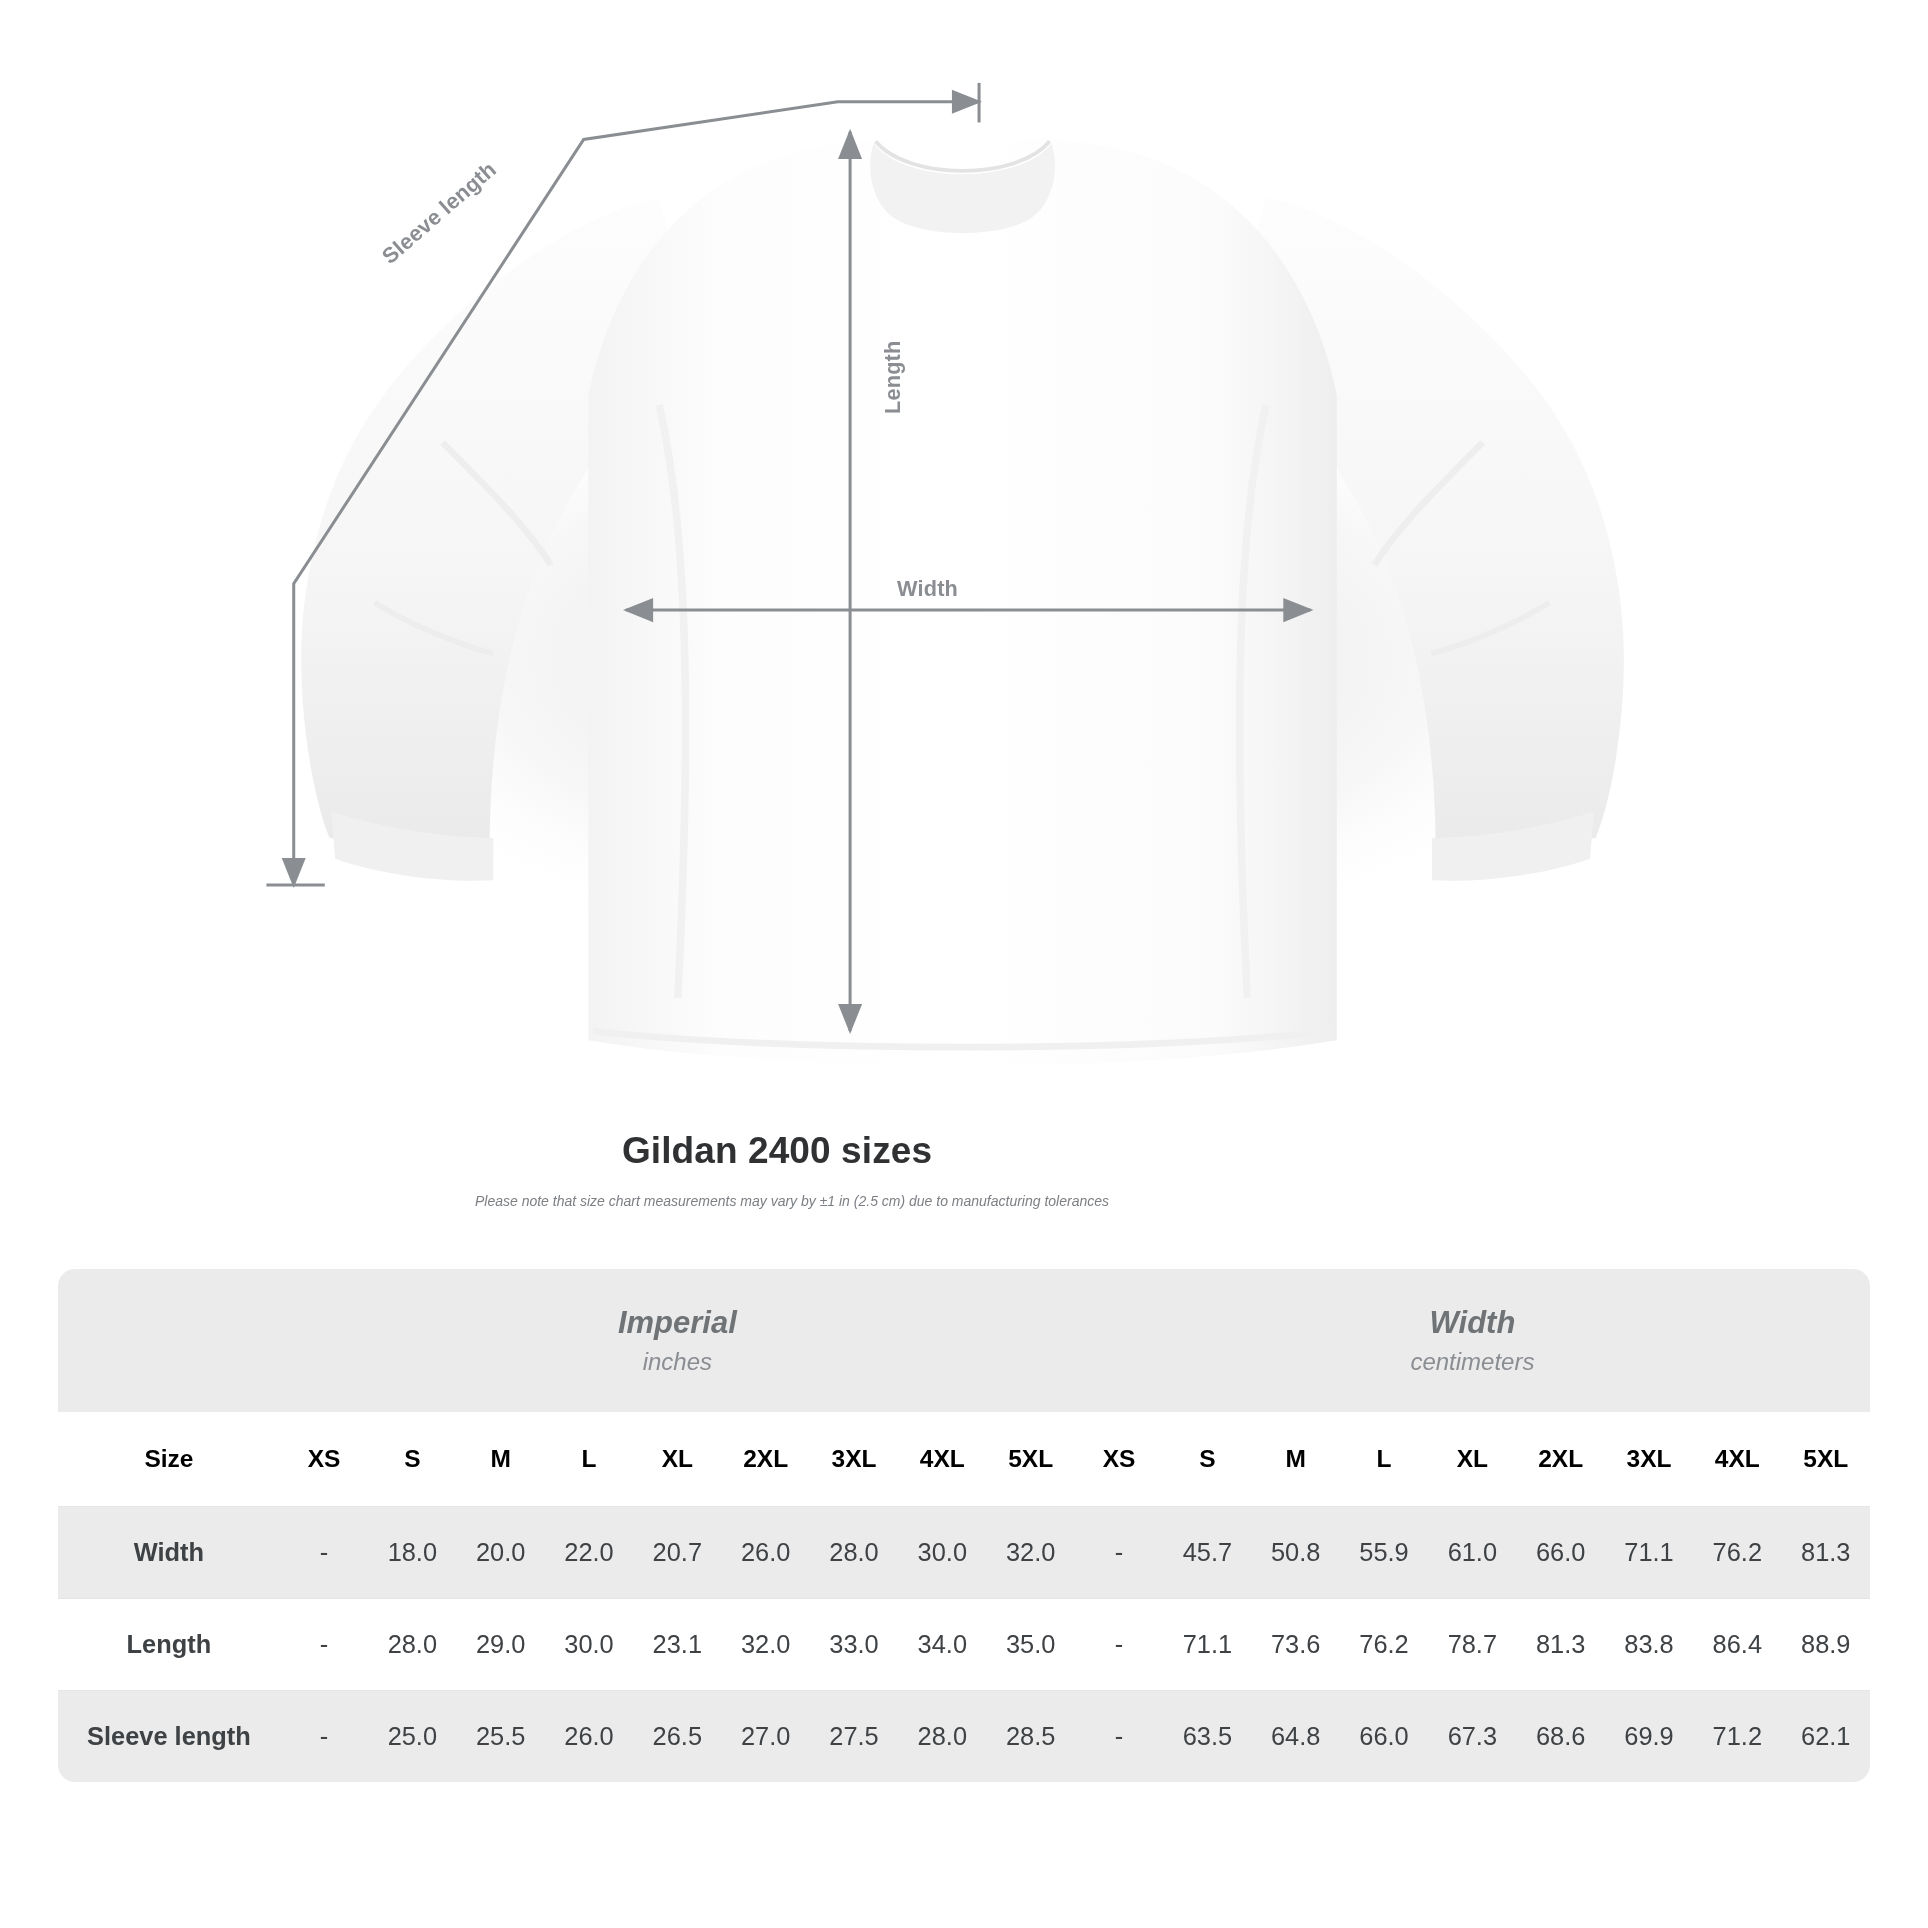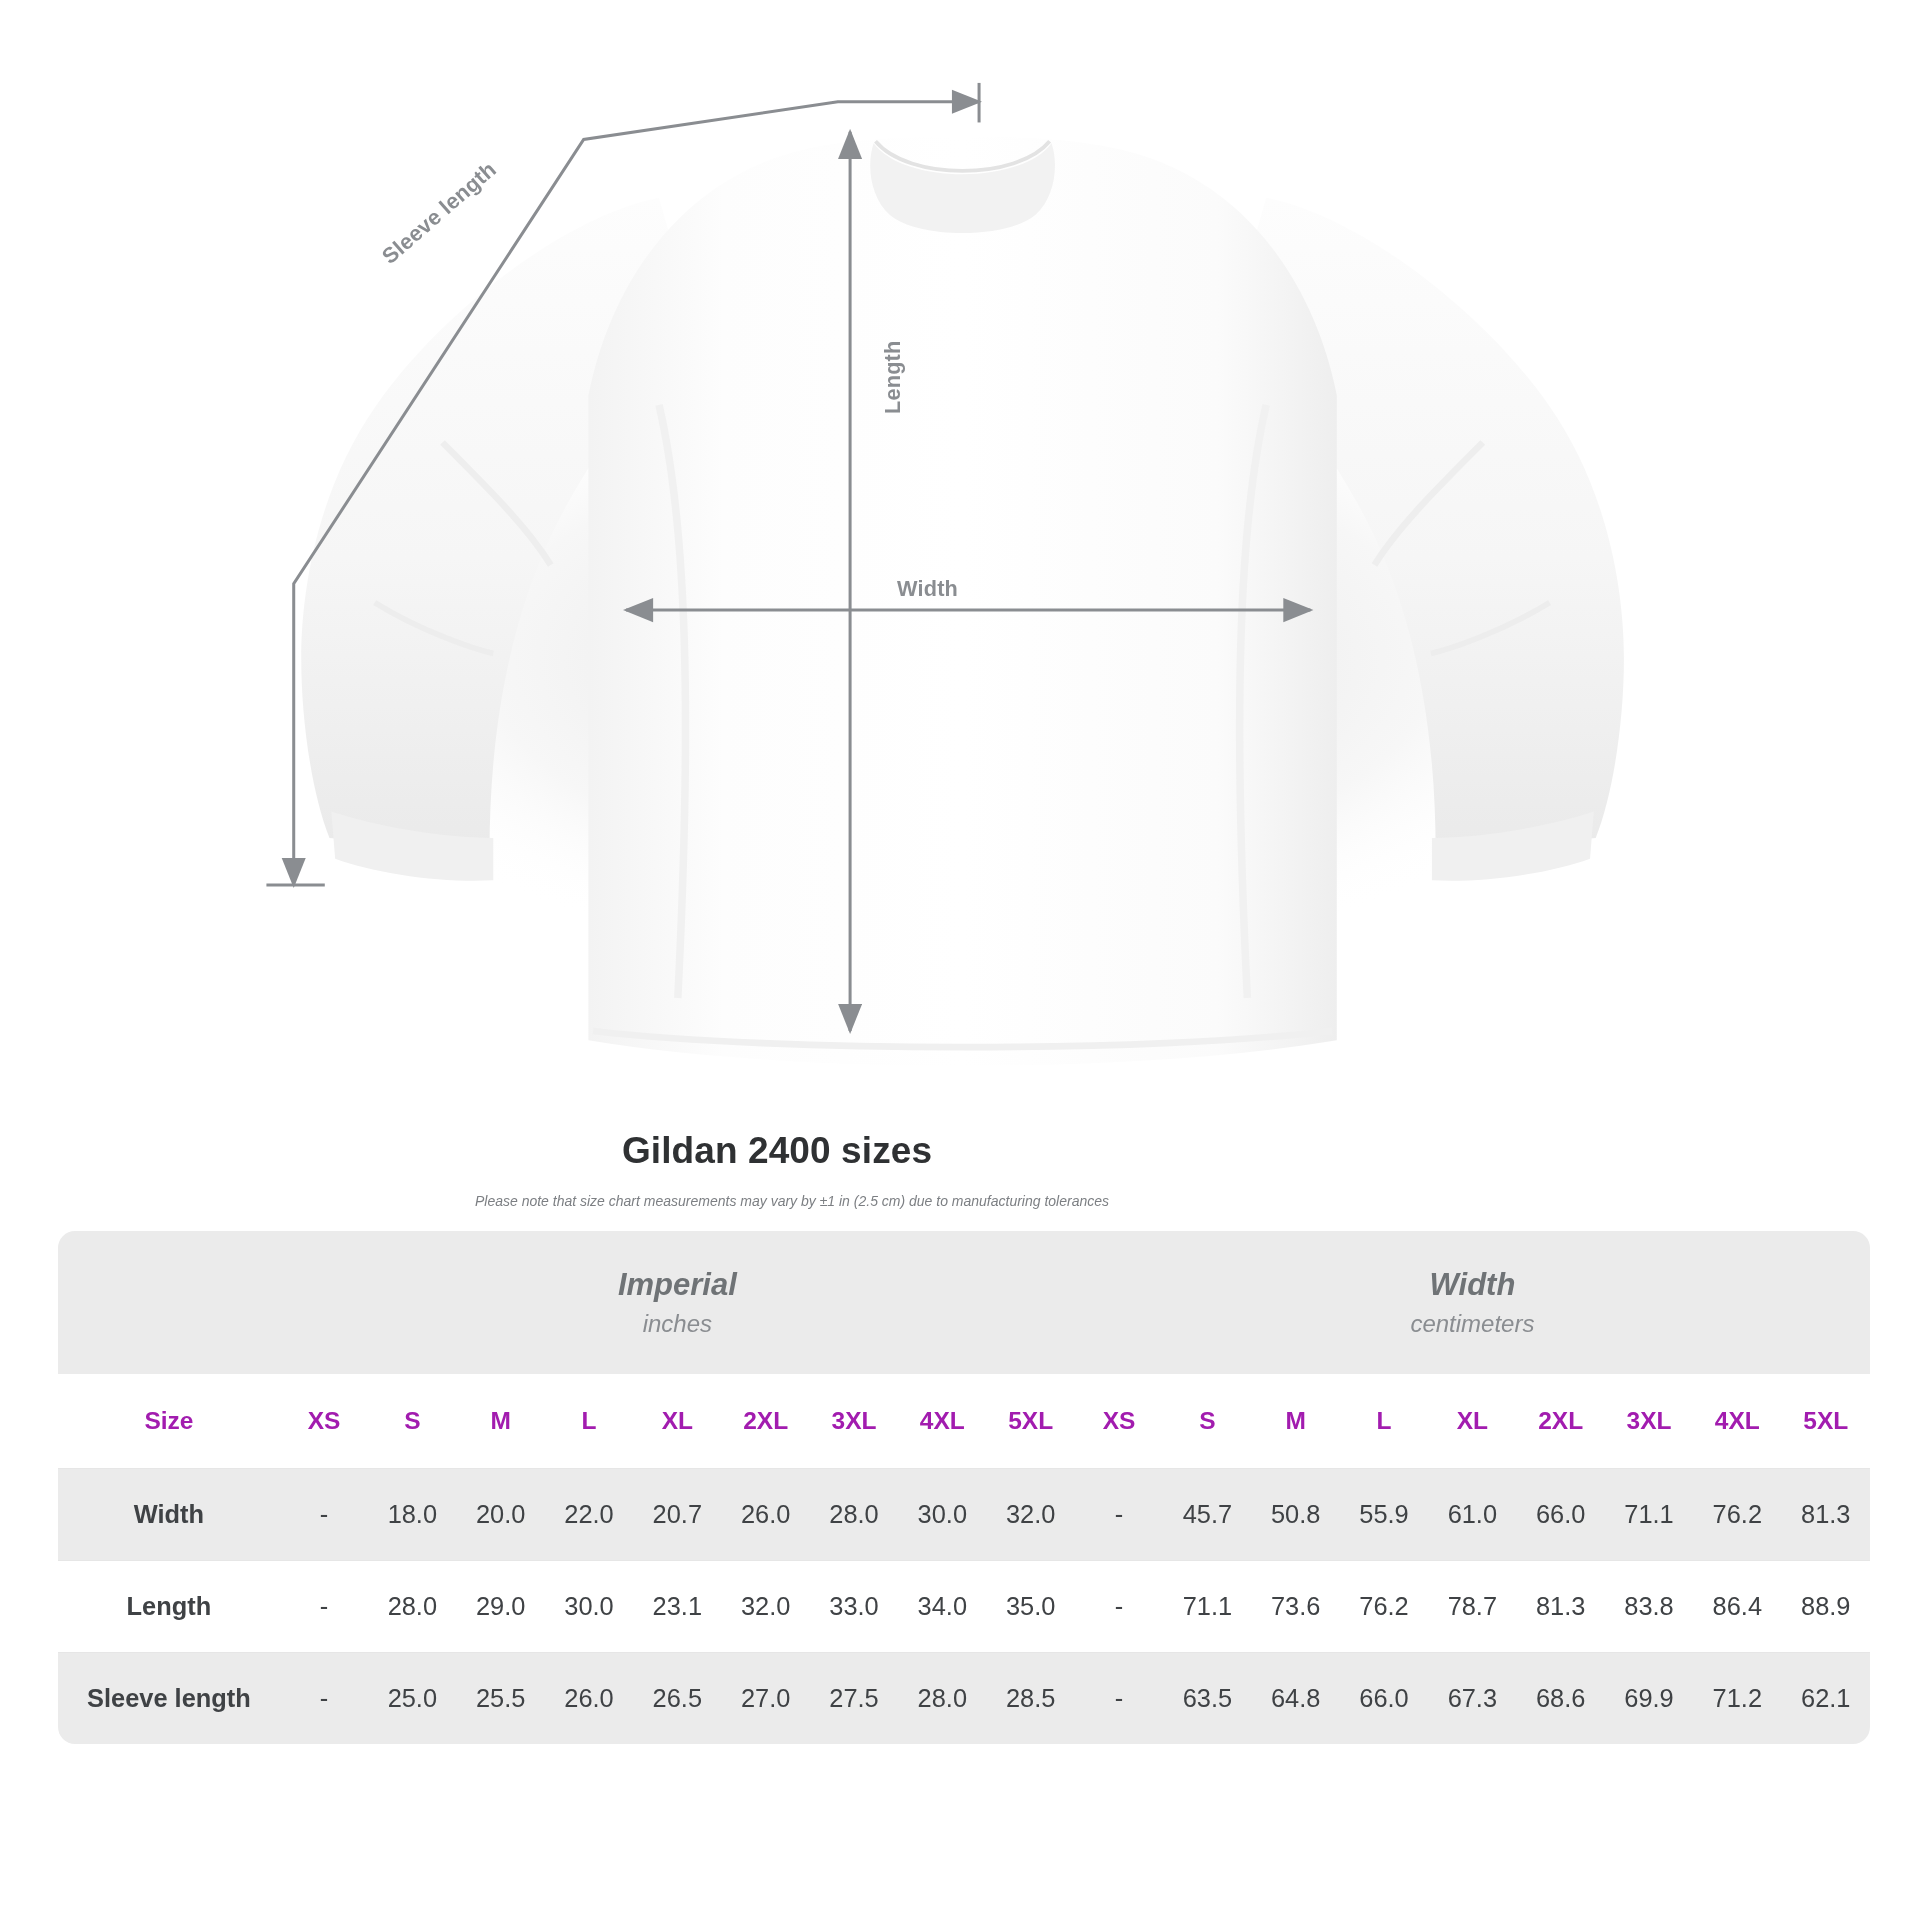--- a/index.html
+++ b/index.html
@@ -74,7 +74,7 @@
   
   #table-wrap {
     position: absolute;
-    left: 58px; top: 1231px;
+    left: 58px; top: 1269px;
     width: 1812px;
   }
   table#size-table {

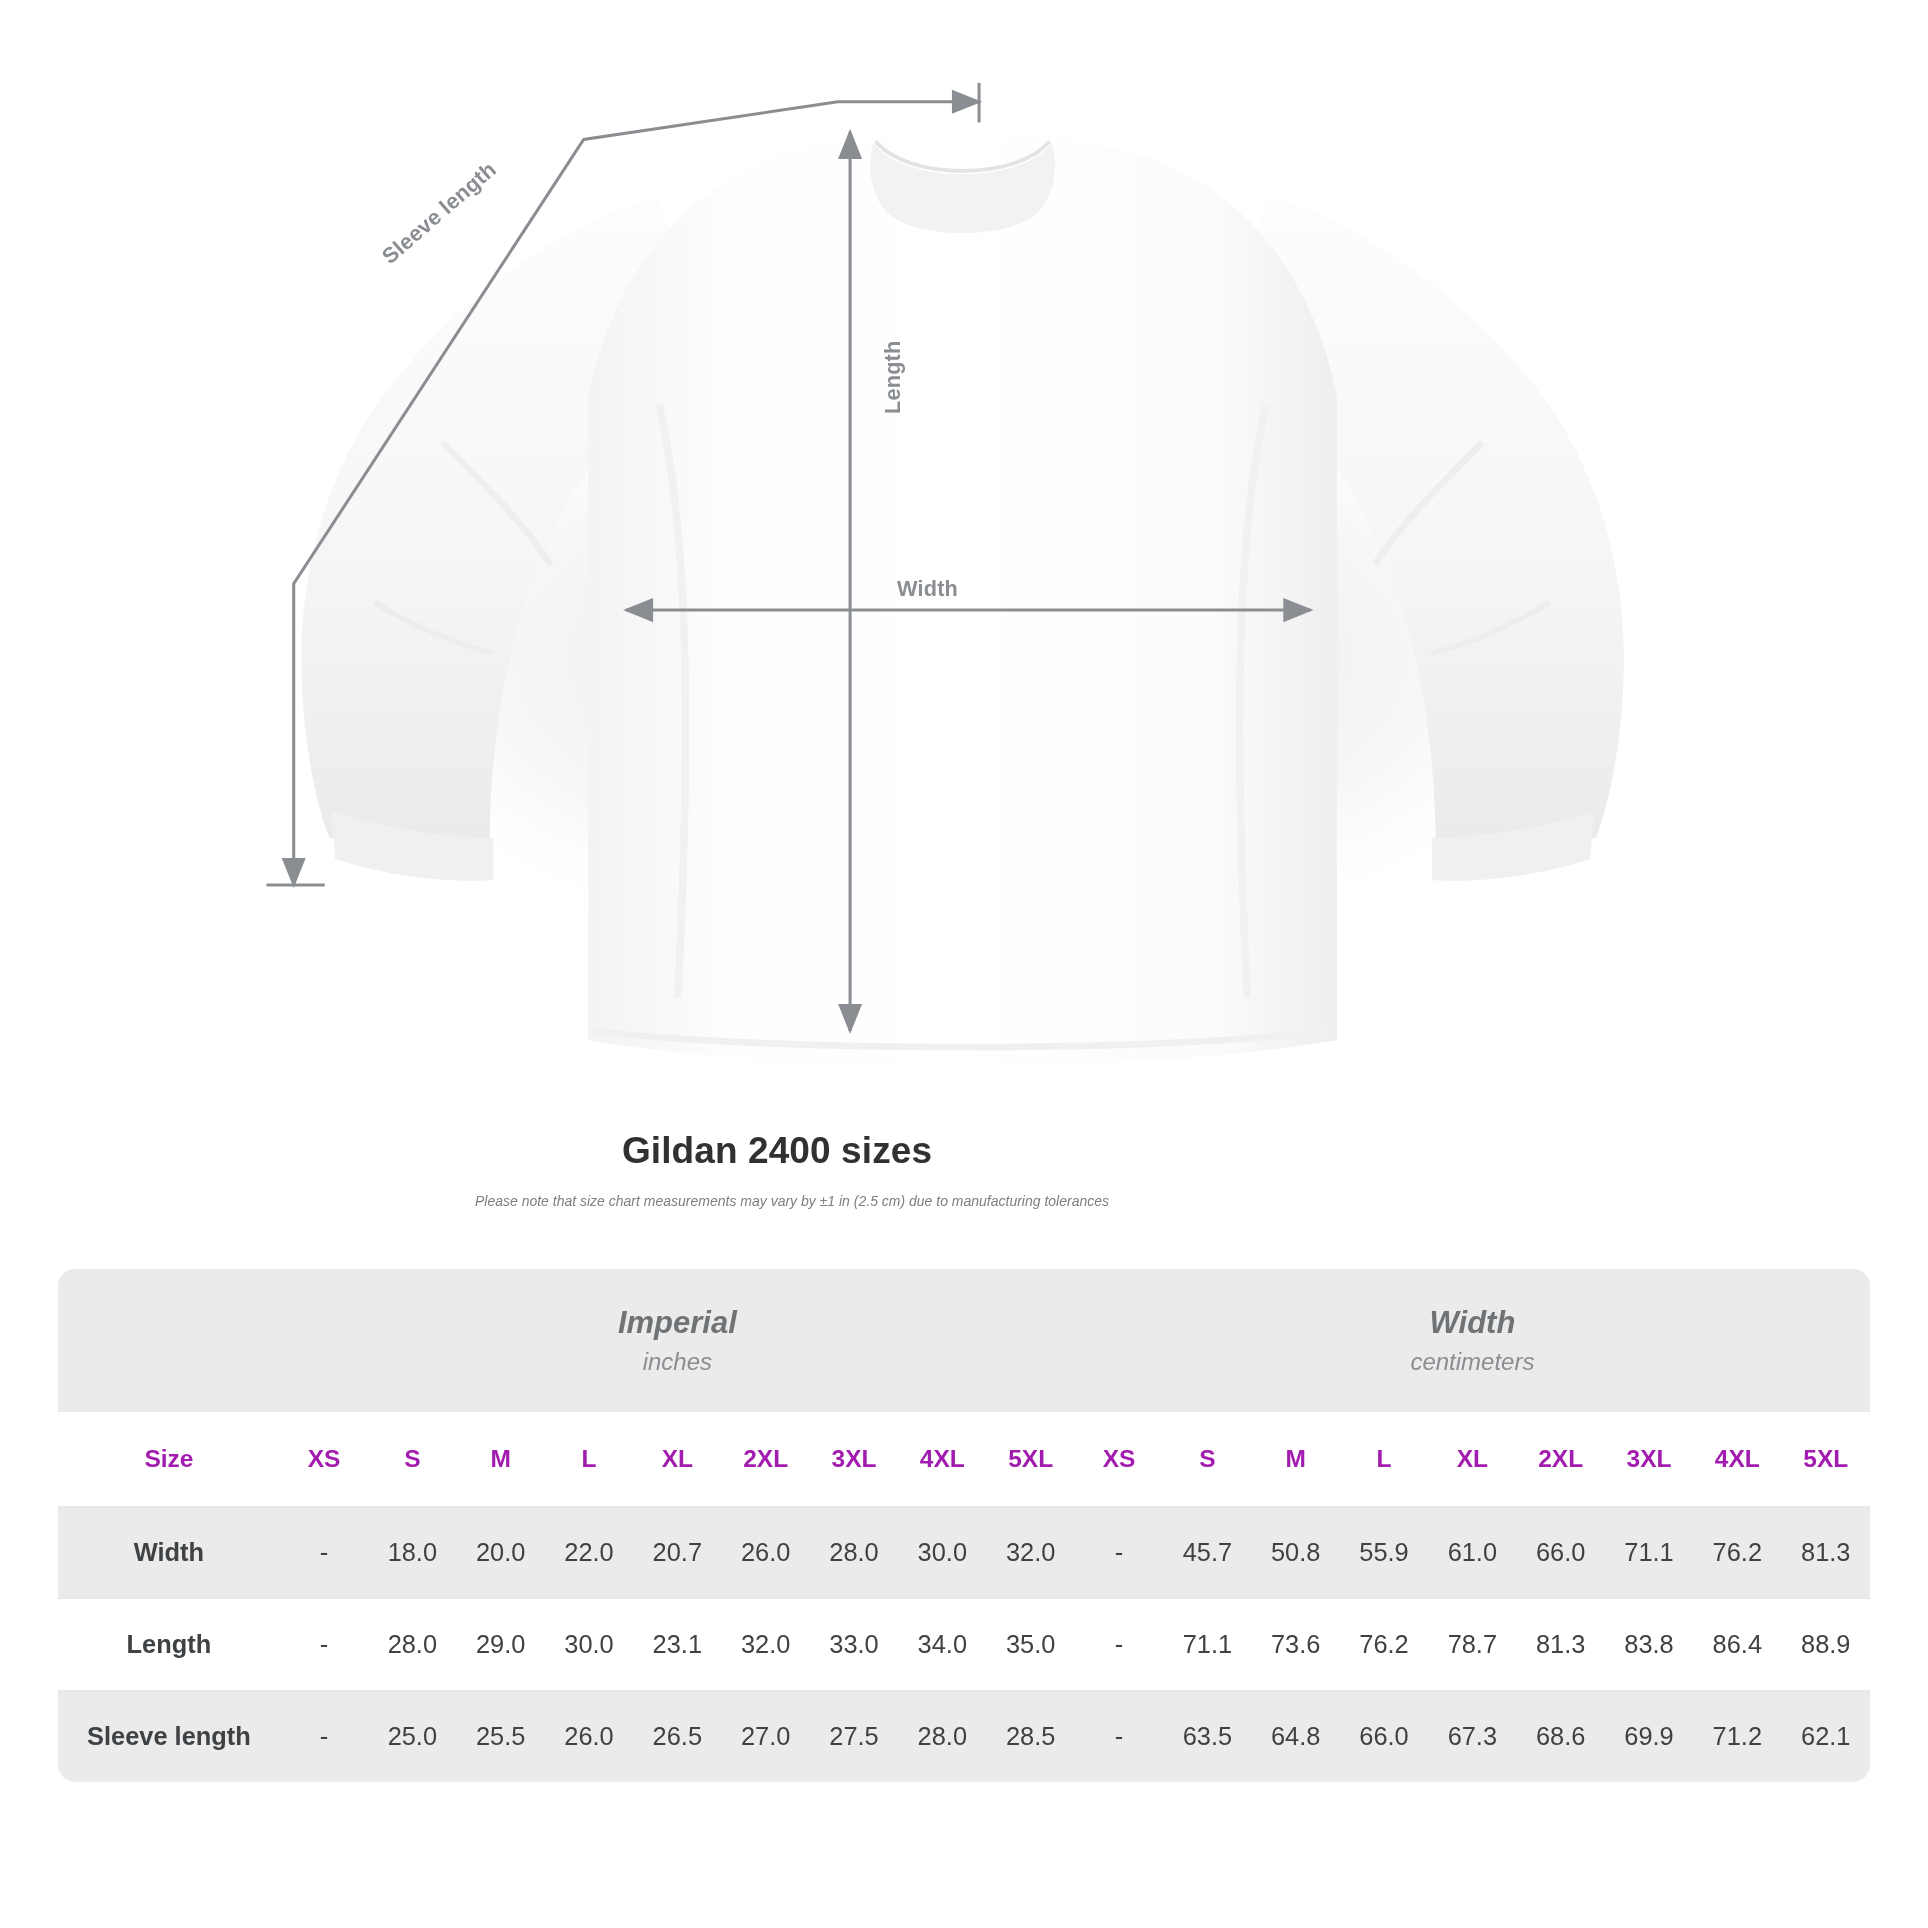--- a/index.html
+++ b/index.html
@@ -111,7 +111,7 @@
     height: 94px;
     text-align: center;
     font-weight: bold;
-    color: #a21caf;
+    color: #000000;
     font-size: 24.5px;
     background: #ffffff;
     border-bottom: 1.9px solid #e6e6e6;

